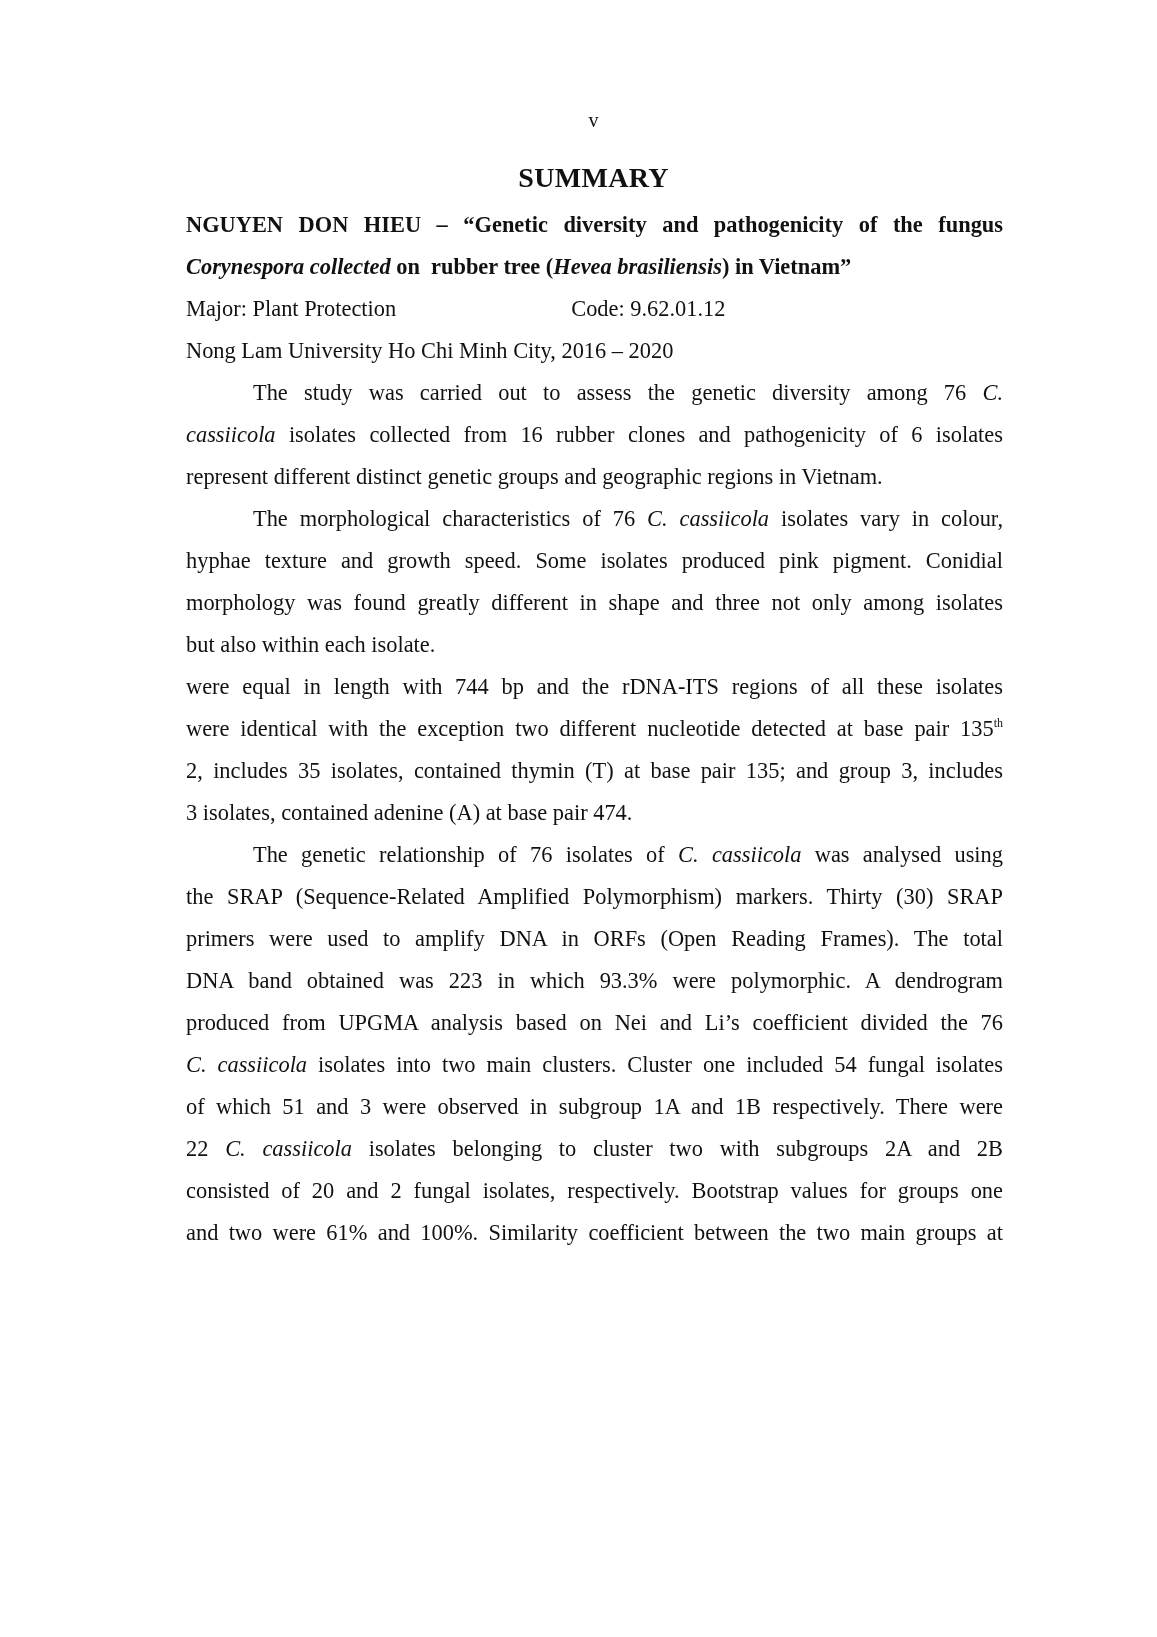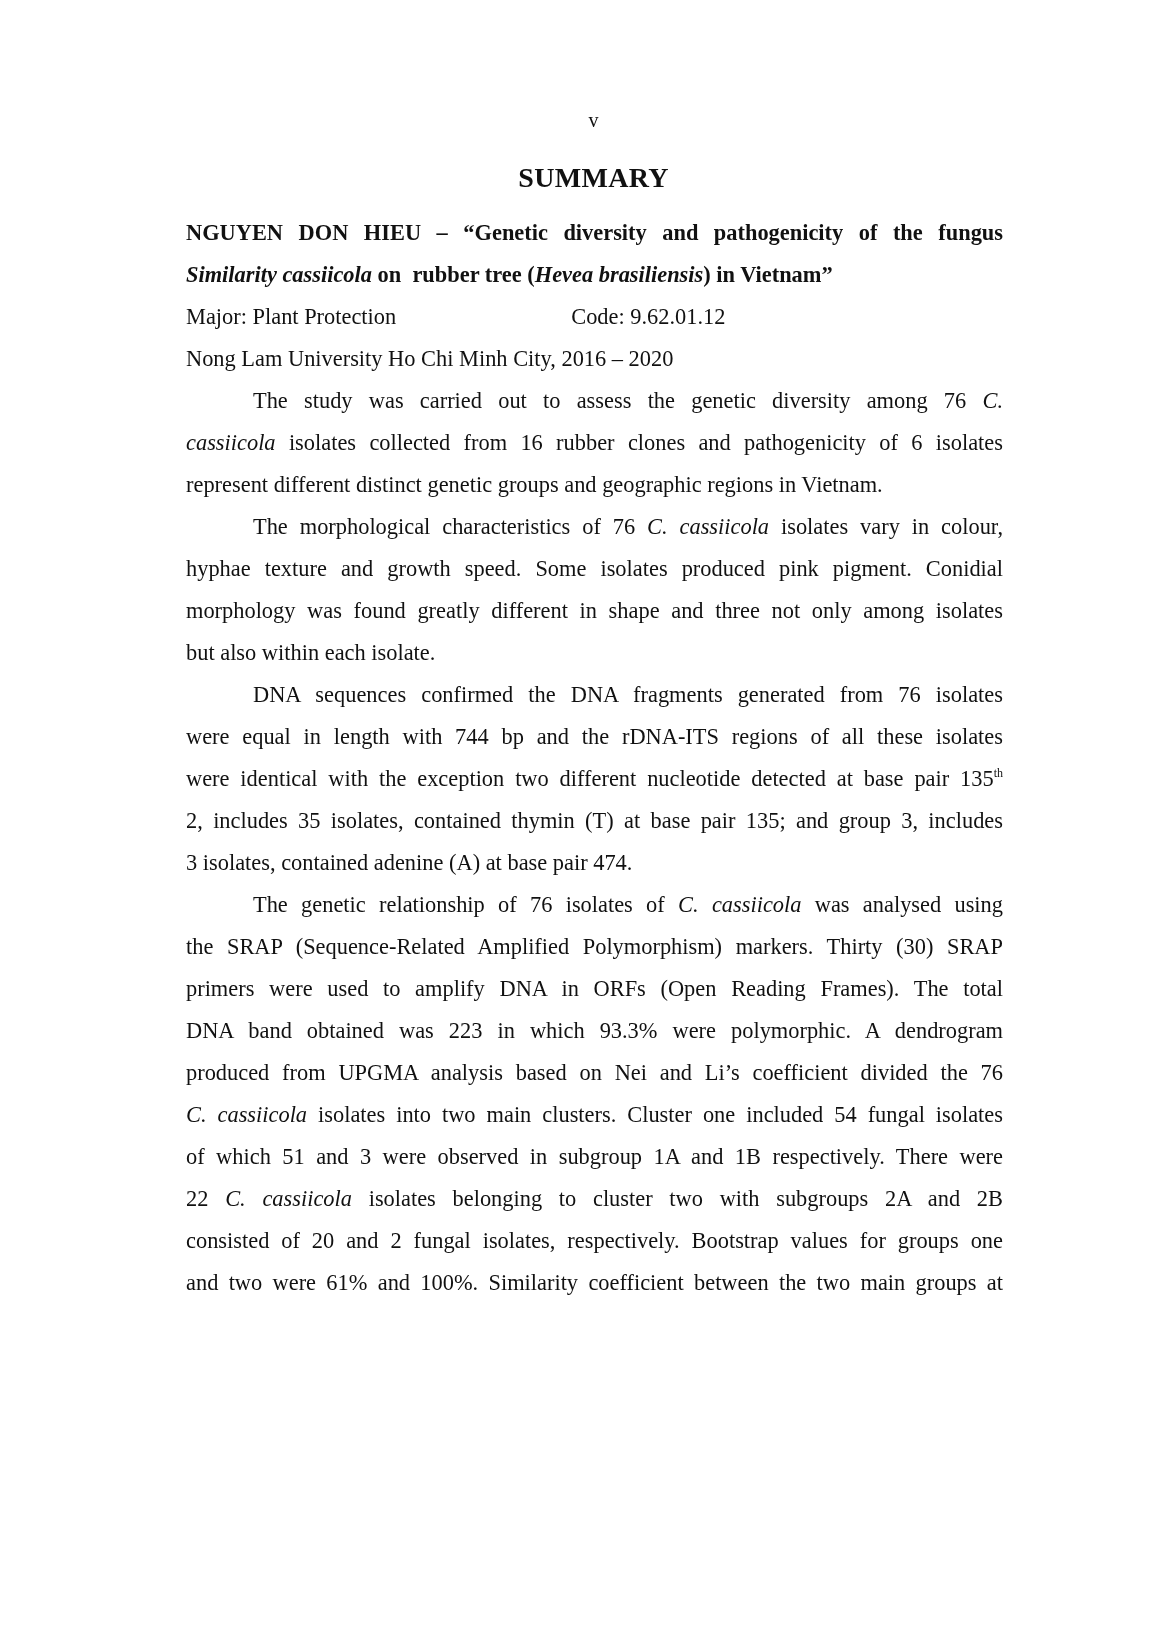--- a/index.html
+++ b/index.html
@@ -9,7 +9,7 @@
                  font-size: 20px; line-height: 28px; }
   .title { position: absolute; top: 158px; left: 0; width: 1187px; text-align: center;
            font-size: 28px; font-weight: bold; line-height: 40px; letter-spacing: 0.3px; }
-  .body-col { position: absolute; top: 212px; left: 186px; width: 817px;
+  .body-col { position: absolute; top: 204px; left: 186px; width: 817px;
               font-size: 22.4px; line-height: 42px; }
   .line { display: block; white-space: nowrap; }
   .justify { text-align: justify; text-align-last: justify; white-space: normal; height: 42px; overflow: hidden; }

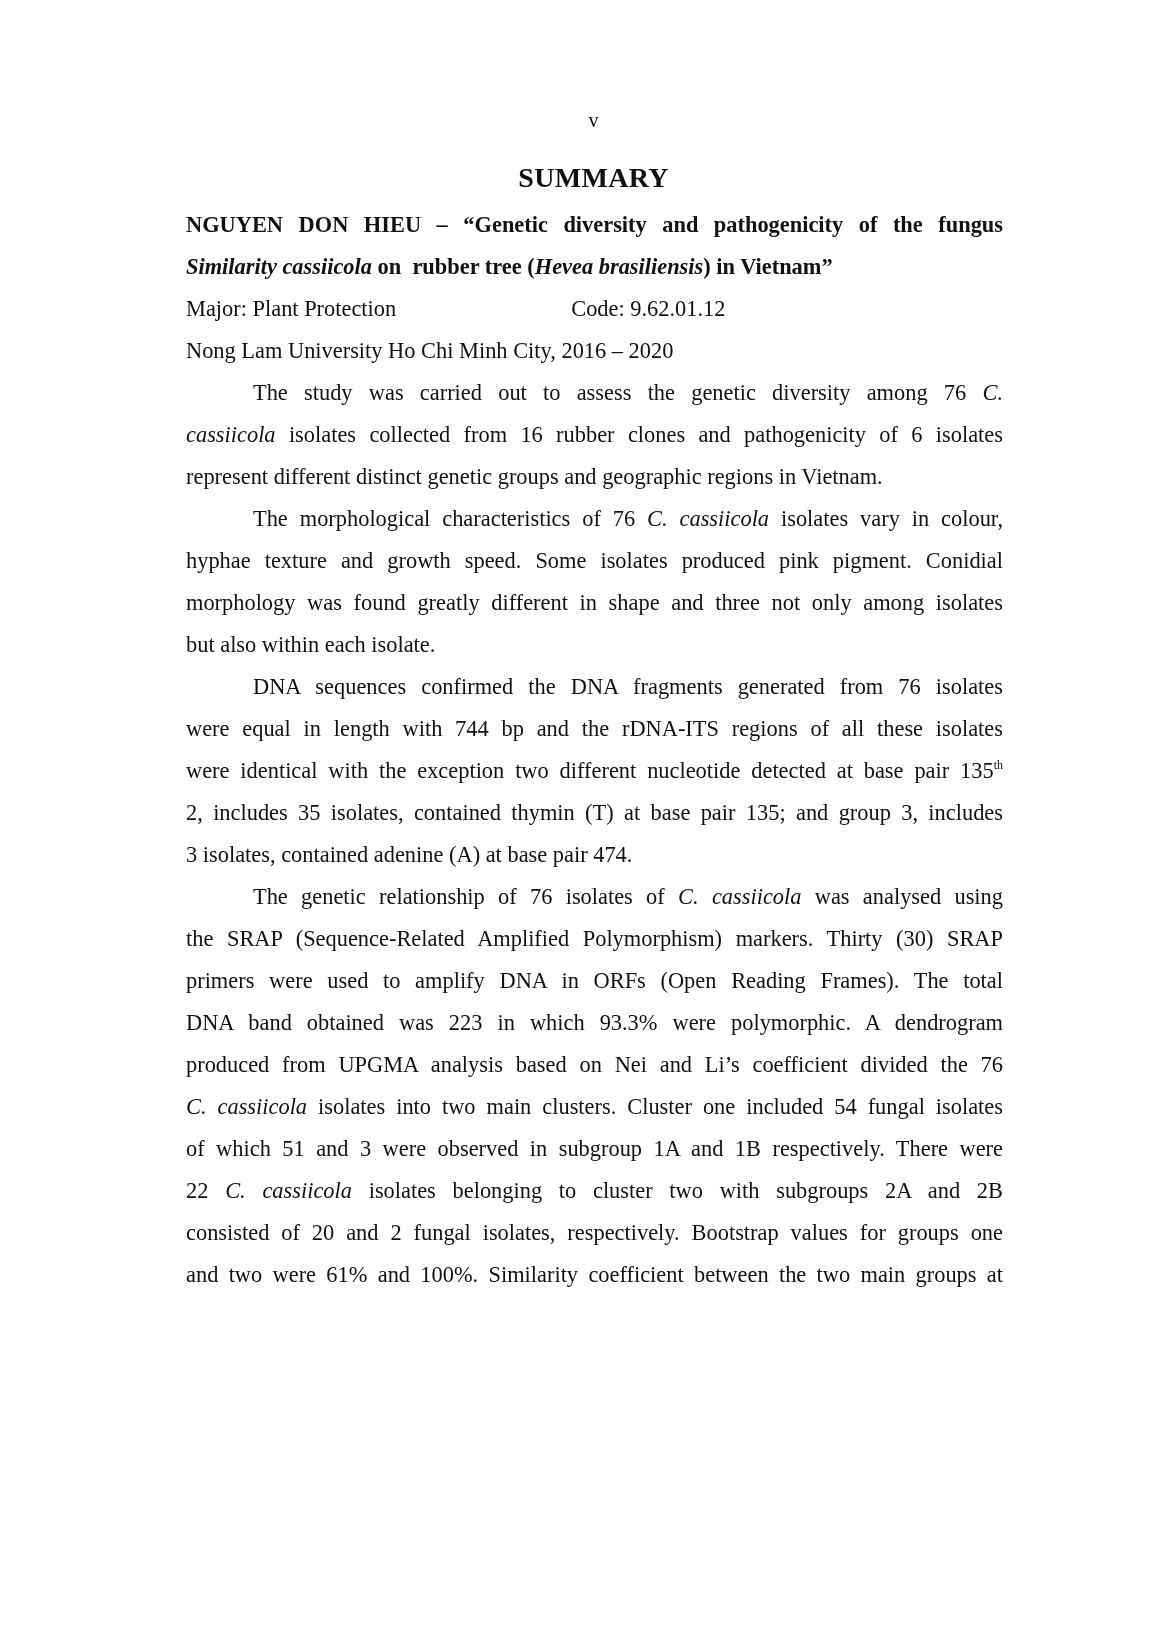--- a/index.html
+++ b/index.html
@@ -31,7 +31,7 @@
     <span>–</span>
     <span>“Genetic diversity and pathogenicity of the fungus</span>
   </div>
-  <div class="line bold"><i>Similarity cassiicola</i><span style="white-space:pre"> on  rubber tree (</span><i>Hevea brasiliensis</i><span>) in Vietnam”</span></div>
+  <div class="line bold"><i>Corynespora collected</i><span style="white-space:pre"> on  rubber tree (</span><i>Hevea brasiliensis</i><span>) in Vietnam”</span></div>
   <div class="line">
     <span>Major: Plant Protection</span><span class="code-gap"></span><span>Code: 9.62.01.12</span>
   </div>

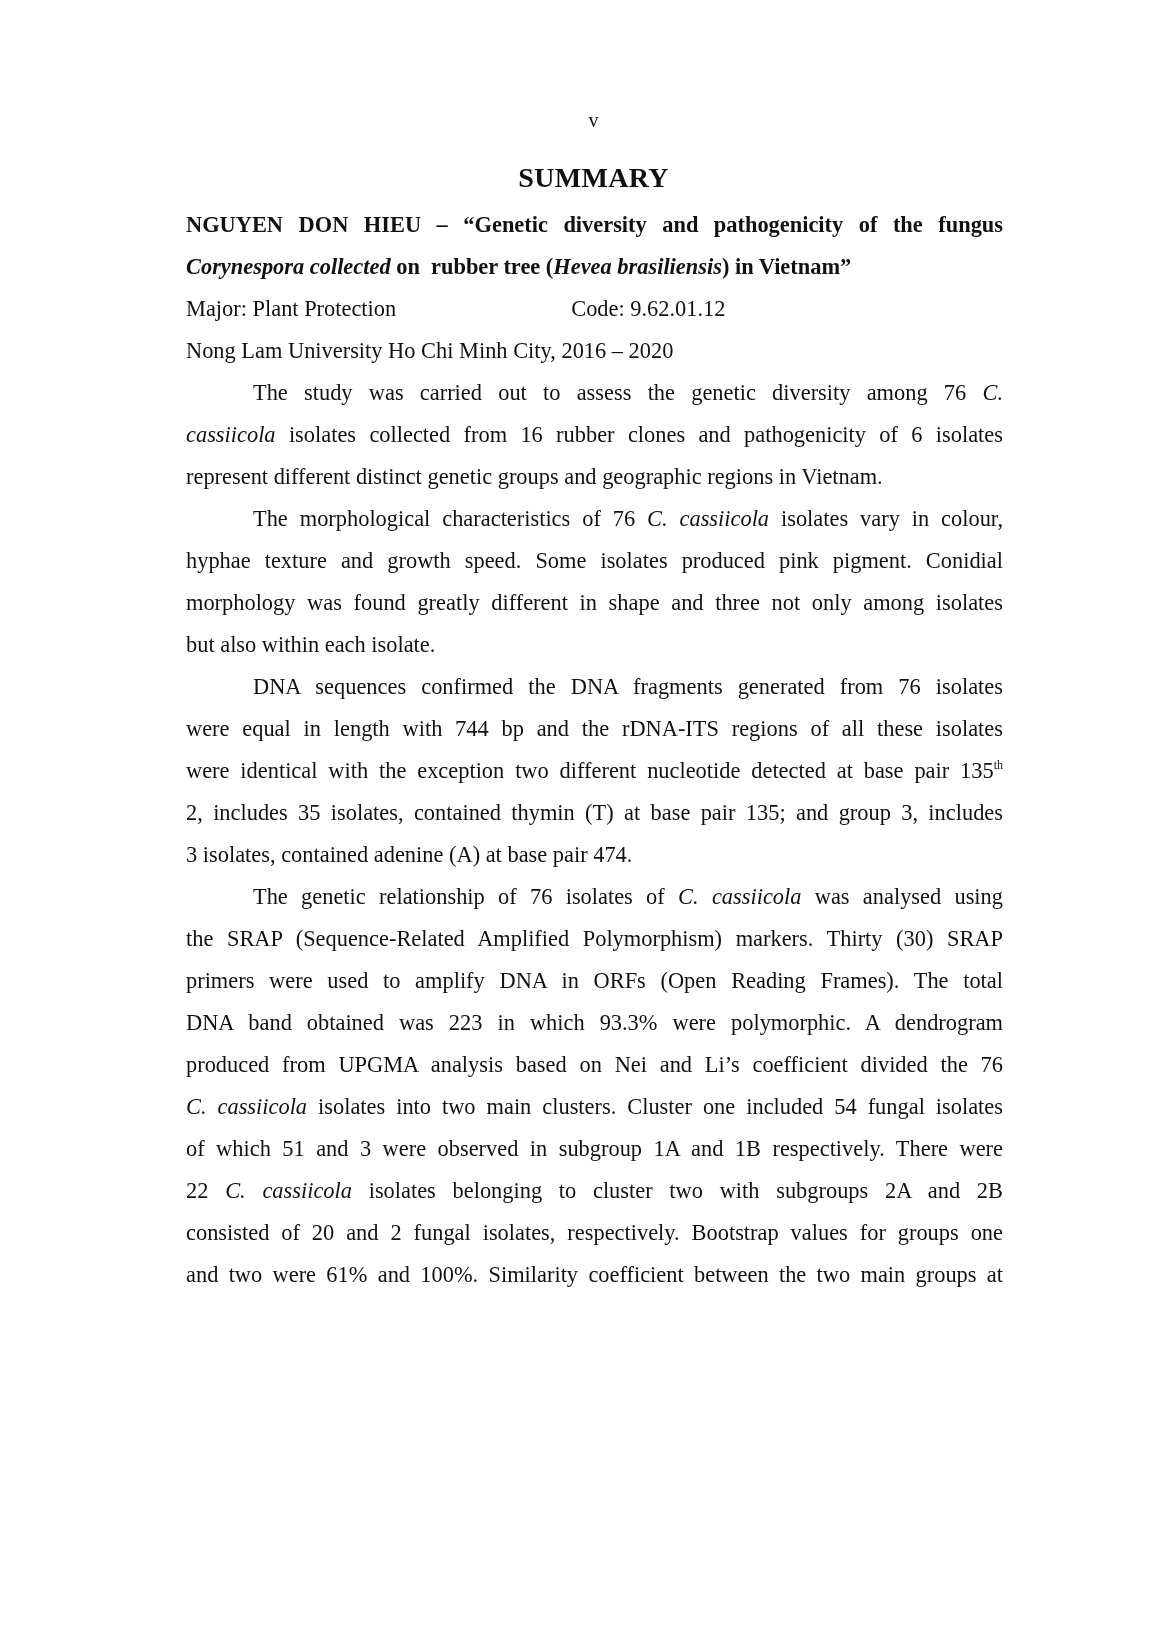--- a/index.html
+++ b/index.html
@@ -46,7 +46,6 @@
   <div class="line justify">morphology was found greatly different in shape and three not only among isolates</div>
   <div class="line">but also within each isolate.</div>
 
-  <div class="line justify indent">DNA sequences confirmed the DNA fragments generated from 76 isolates</div>
   <div class="line justify">were equal in length with 744 bp and the rDNA-ITS regions of all these isolates</div>
   <div class="line justify"><span>were identical with the exception two different nucleotide detected at base pair 135</span><sup>th</sup></div>
   <div class="line justify">2, includes 35 isolates, contained thymin (T) at base pair 135; and group 3, includes</div>

